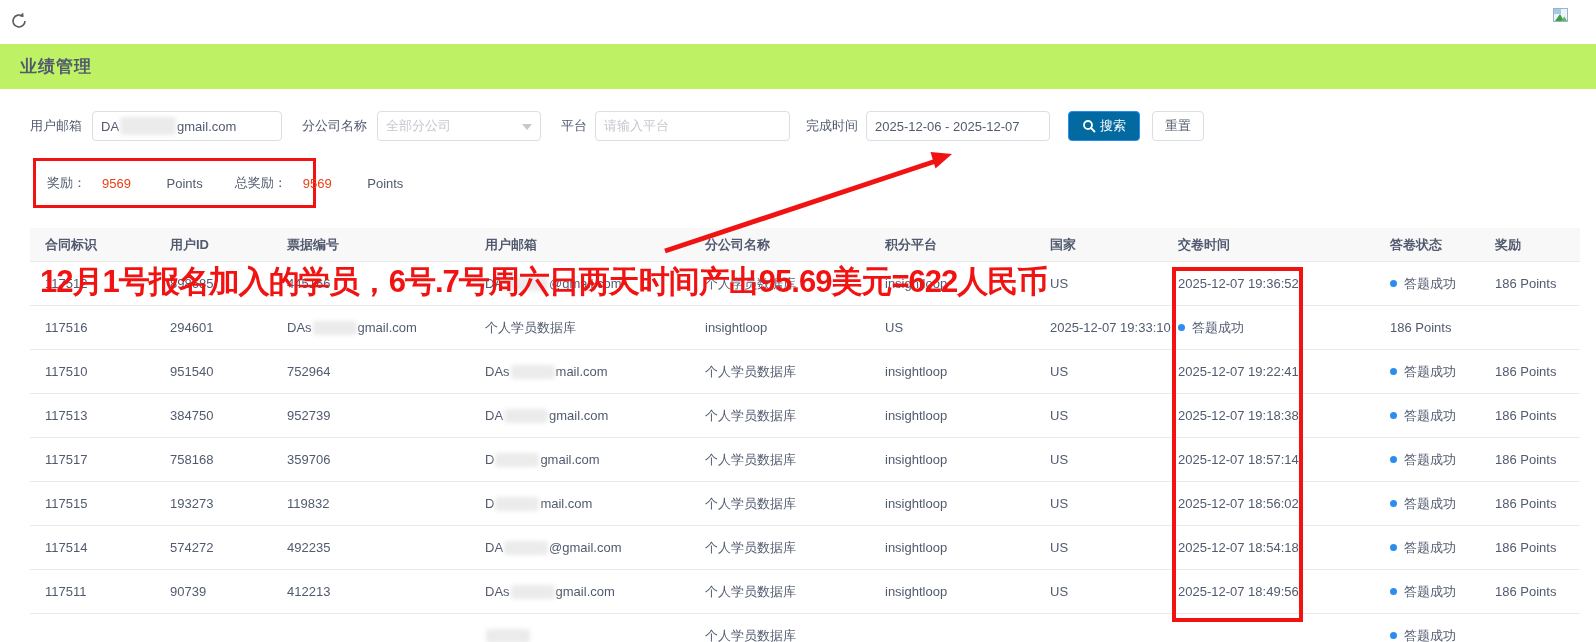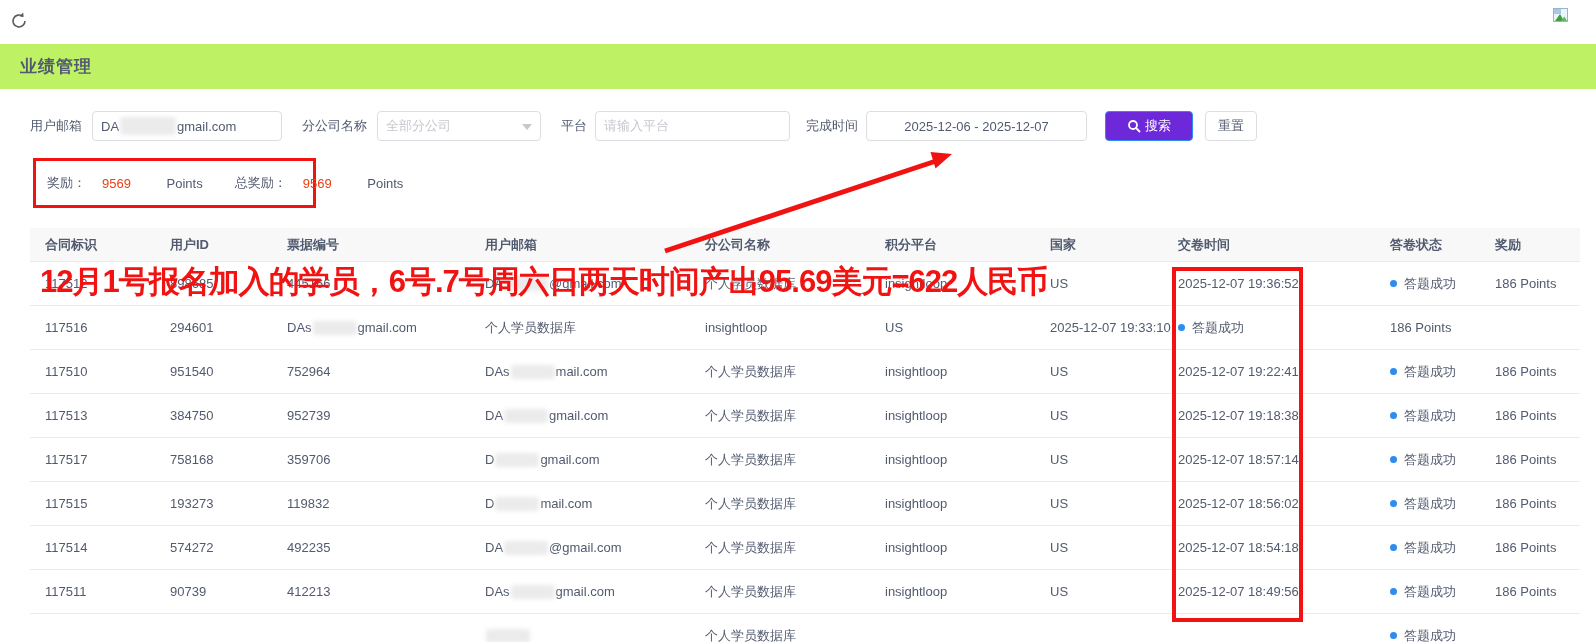--- a/index.html
+++ b/index.html
@@ -102,7 +102,7 @@
     </div>
 
     <span class="flabel" style="margin-left:16px;">完成时间</span>
-    <div class="fbox" style="width:221px; margin-left:8px;justify-content:center;">
+    <div class="fbox" style="width:184px; margin-left:8px;">
       <span>2025-12-06 - 2025-12-07</span>
     </div>
 

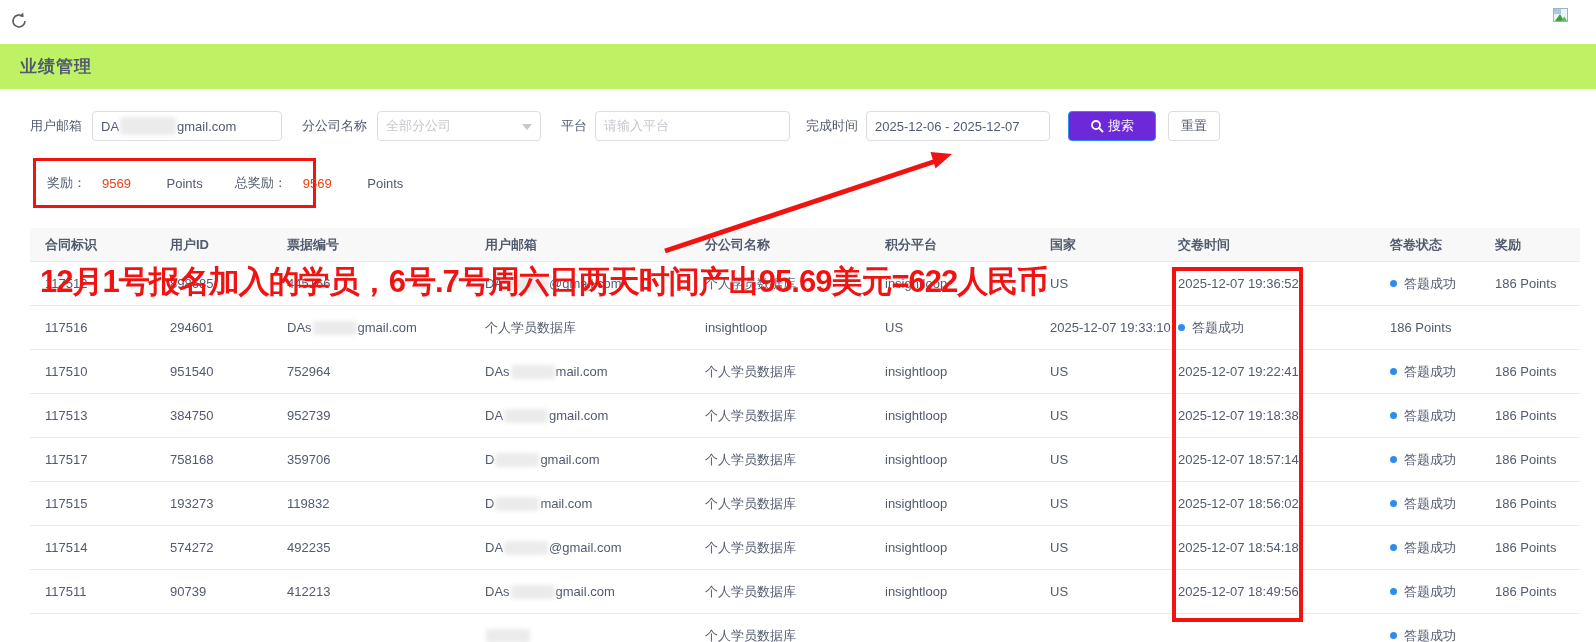--- a/index.html
+++ b/index.html
@@ -27,7 +27,7 @@
     border-left:5px solid transparent; border-right:5px solid transparent; border-top:6px solid #c5c8ce; }
   .btn { height:30px; border-radius:4px; font-size:13px; display:flex; align-items:center;
     justify-content:center; cursor:pointer; }
-  .btn-primary { background:#6d28d9; color:#fff; border:1px solid #2d8cf0; width:88px; gap:4px; }
+  .btn-primary { background:#0369a1; color:#fff; border:1px solid #2d8cf0; width:72px; gap:4px; }
   .btn-default { background:#fff; color:#515a6e; border:1px solid #dcdee2; width:52px; }
 
   

